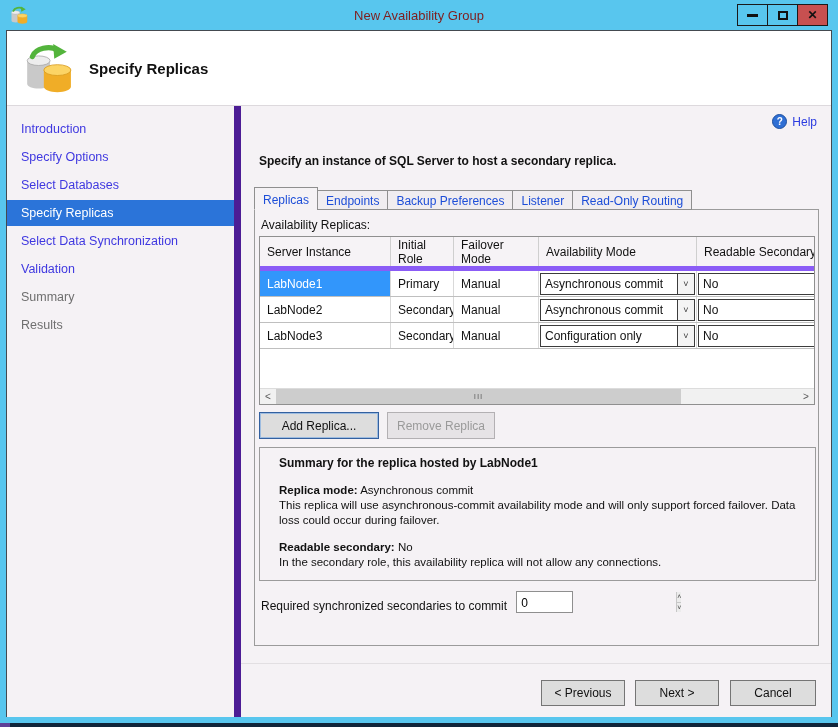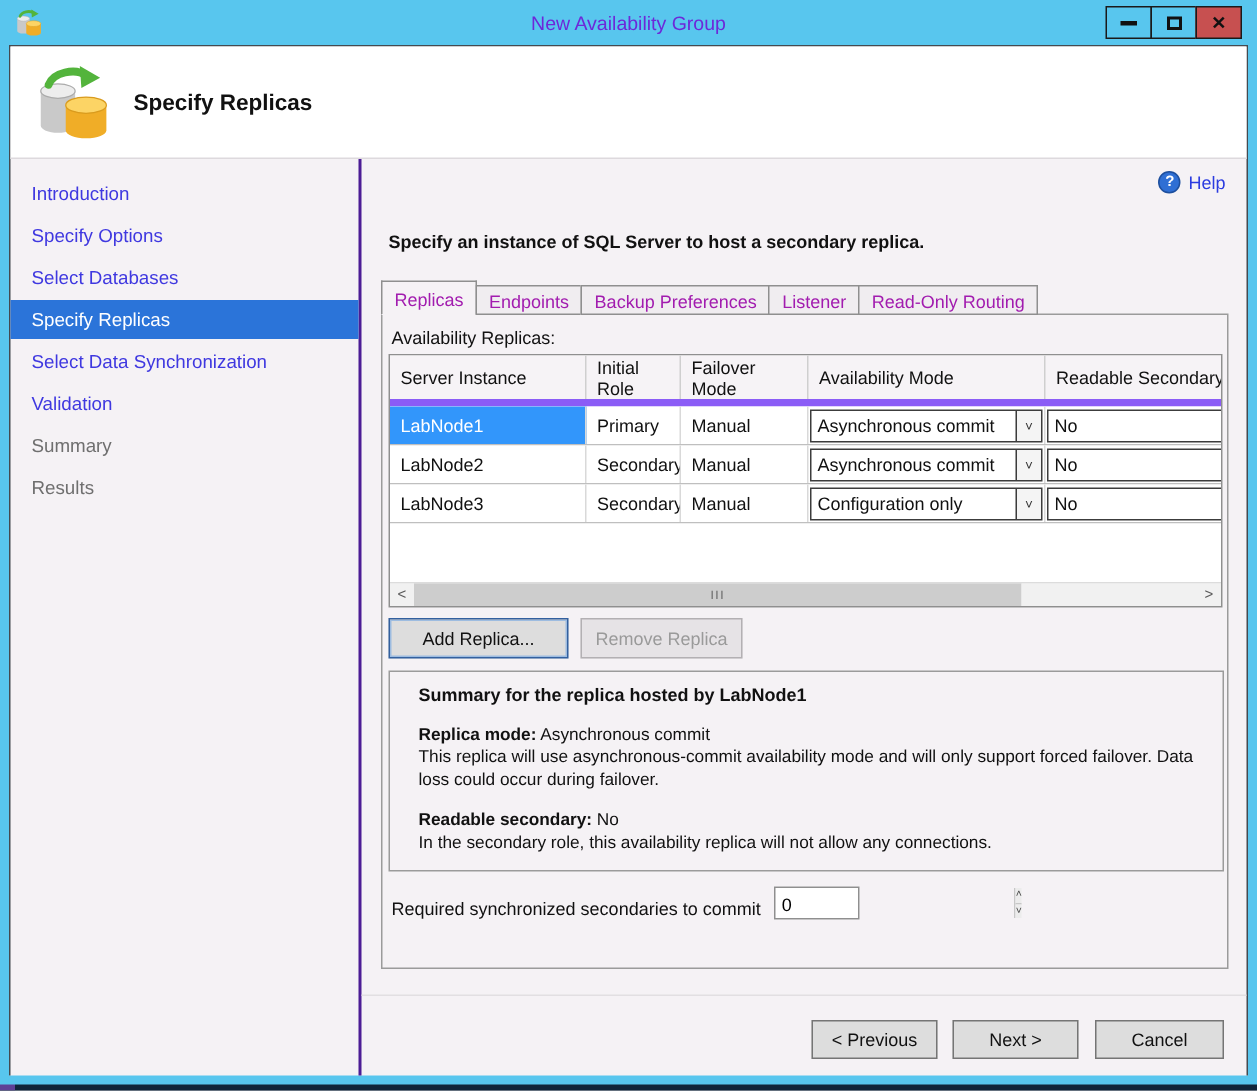--- a/index.html
+++ b/index.html
@@ -10,7 +10,7 @@
   .window { position:absolute; left:0; top:0; width:838px; height:723px; background:#58c6ee; padding:0 6px 6px 6px; }
   .titlebar { height:30px; display:flex; align-items:center; position:relative; }
   .titlebar-icon { width:18px; height:18px; margin-left:4px; }
-  .title-text { position:absolute; left:0; right:0; text-align:center; font-size:13px; color:#6d28d9; }
+  .title-text { position:absolute; left:0; right:0; text-align:center; font-size:13px; color:#7f1d1d; }
   .win-controls { position:absolute; right:4px; top:4px; display:flex; }
   .win-btn { width:31px; height:22px; border:1px solid #1a1a1a; margin-left:-1px; display:flex; align-items:center; justify-content:center; background:transparent; cursor:pointer; }
   .win-btn.close { background:#c75050; }

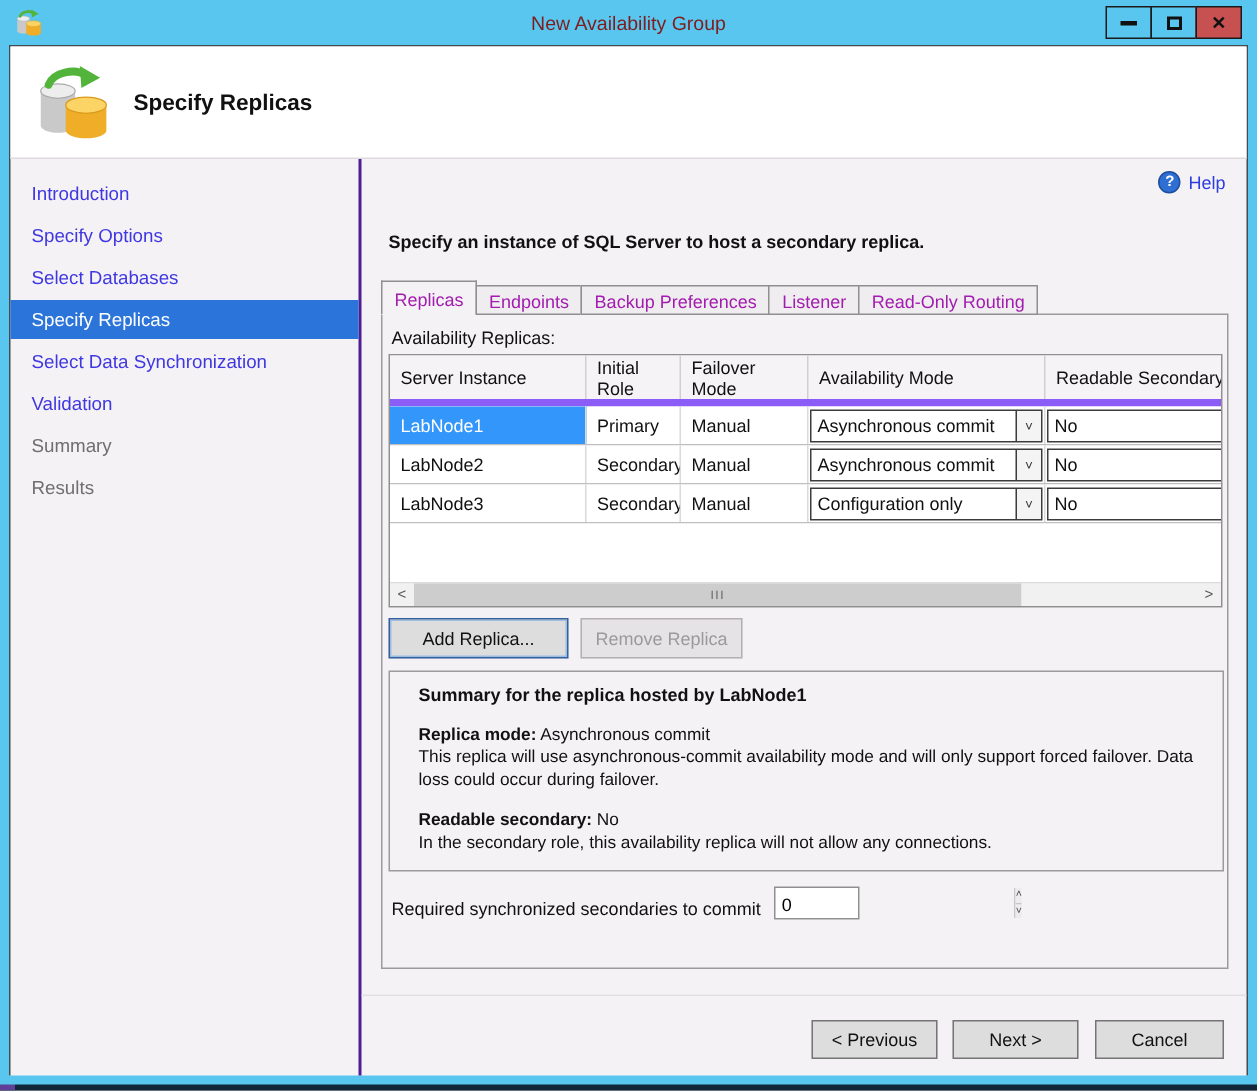--- a/index.html
+++ b/index.html
@@ -24,7 +24,7 @@
   .hdr-title { font-size:15px; font-weight:bold; color:#111; }
 
   .main { flex:1; display:flex; min-height:0; }
-  .sidebar { width:234px; border-right:2px solid #4c1d95; padding-top:10px; }
+  .sidebar { width:234px; border-right:7px solid #4c1d95; padding-top:10px; }
   .nav-item { height:26px; line-height:26px; padding-left:14px; margin-bottom:2px; font-size:12.5px; white-space:nowrap; }
   .nav-item.link { color:#3f38e0; cursor:pointer; }
   .nav-item.sel { background:#2b74d9; color:#ffffff; }

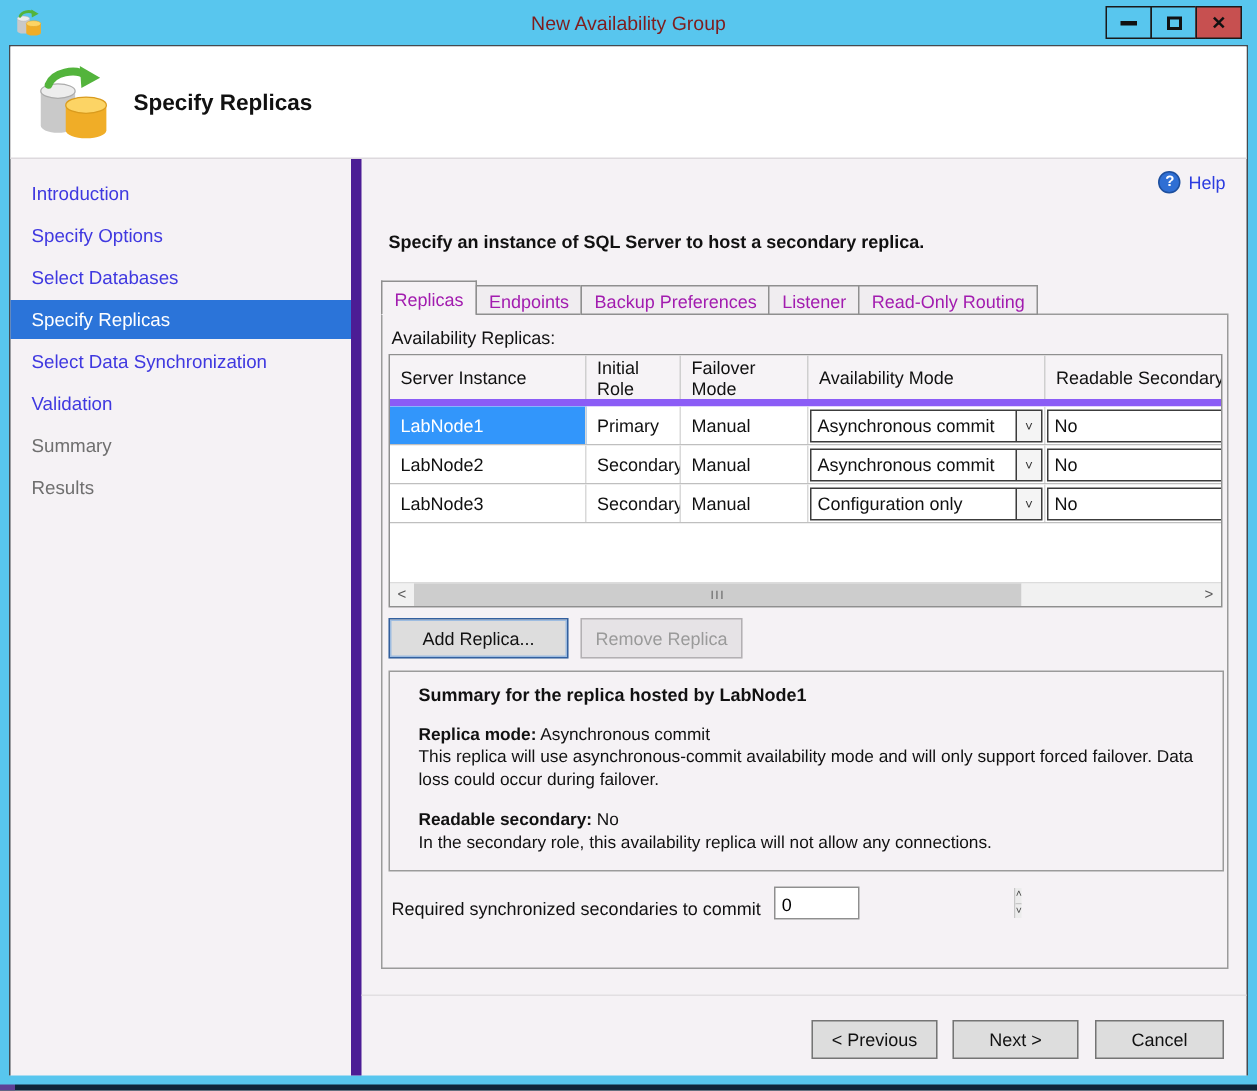--- a/index.html
+++ b/index.html
@@ -37,7 +37,7 @@
   .instruction { position:absolute; left:18px; top:48px; font-size:12px; font-weight:bold; color:#111; }
 
   .tabstrip { position:absolute; left:13px; top:81px; display:flex; align-items:flex-end; height:23px; z-index:2; }
-  .tab { font-size:12px; color:#a21caf; padding:3px 8px 3px 8px; border:1px solid #8f8f8f; background:#f0edf0; margin-right:-1px; height:20px; cursor:pointer; white-space:nowrap; }
+  .tab { font-size:12px; color:#1d4ed8; padding:3px 8px 3px 8px; border:1px solid #8f8f8f; background:#f0edf0; margin-right:-1px; height:20px; cursor:pointer; white-space:nowrap; }
   .tab.active { background:#f5f2f5; height:23px; border-bottom:1px solid #f5f2f5; padding-top:5px; }
 
   .panel { position:absolute; left:13px; top:103px; width:565px; height:437px; border:1px solid #9b9b9b; background:#f5f2f5; }

